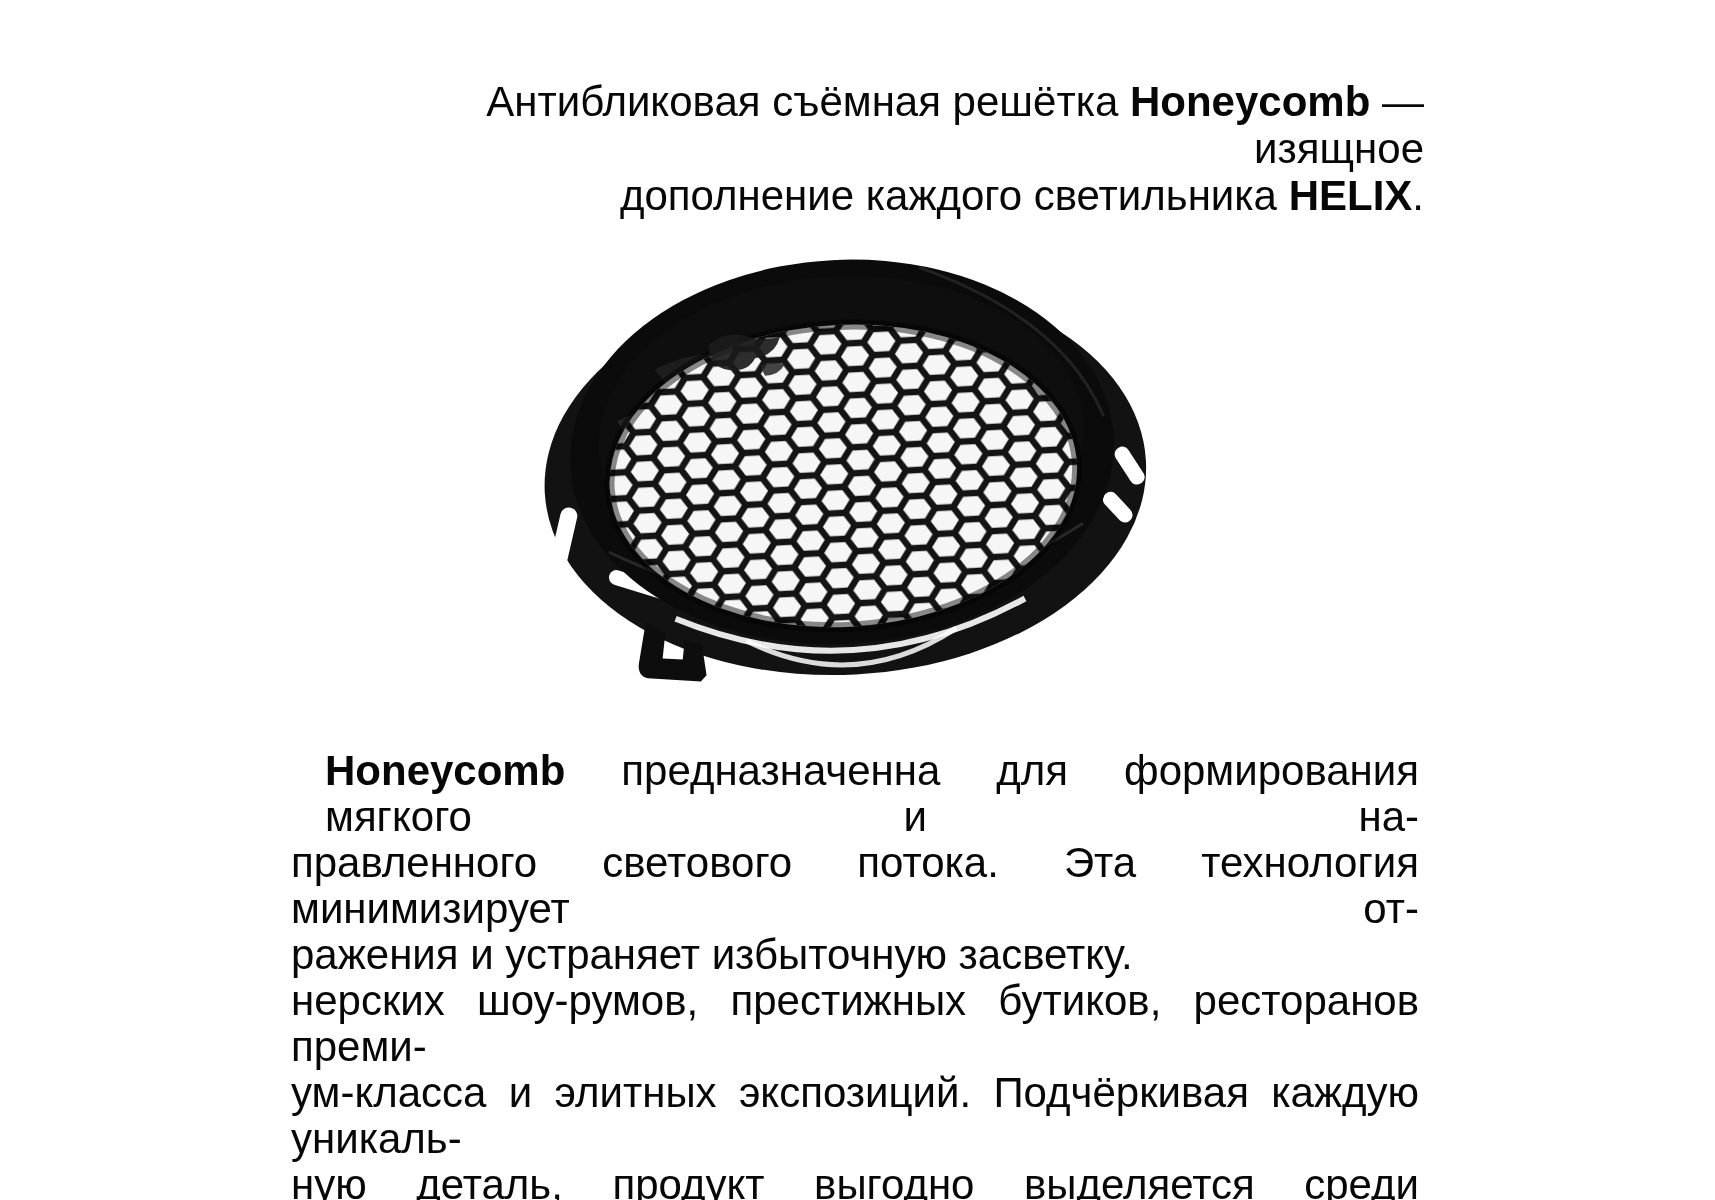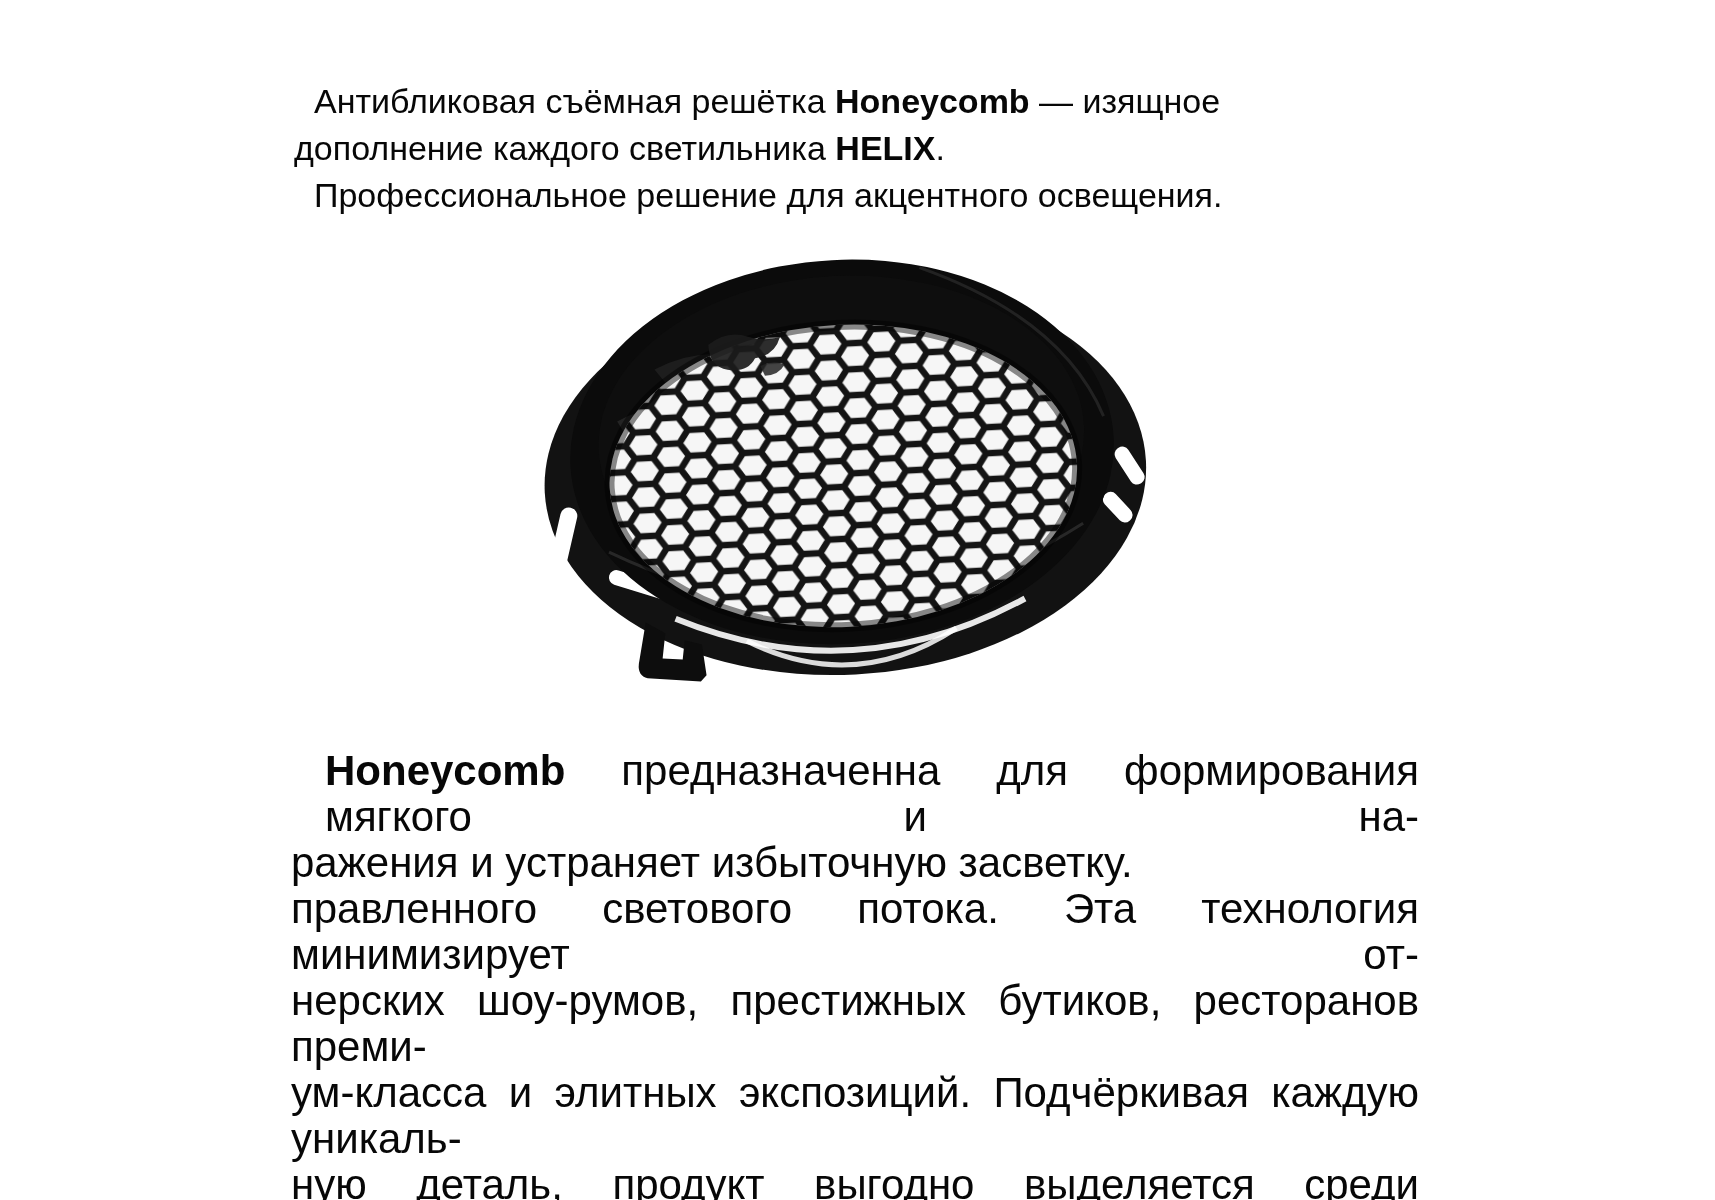--- a/index.html
+++ b/index.html
@@ -8,7 +8,7 @@
     font-family:"Liberation Sans",sans-serif;color:#070707;overflow:hidden;
   }
   .textblock .tline{white-space:normal;}
-  .intro{position:absolute;left:294px;top:78px;width:1130px;font-size:34px;line-height:47px;}
+  .intro{position:absolute;left:294px;top:78px;width:1130px;font-size:42px;line-height:47px;text-align:right;}
   .intro .indent{padding-left:20px;}
   .bodytext{position:absolute;left:291px;top:748px;width:1128px;font-size:42px;line-height:46px;}
   .bodytext .indent{padding-left:34px;}

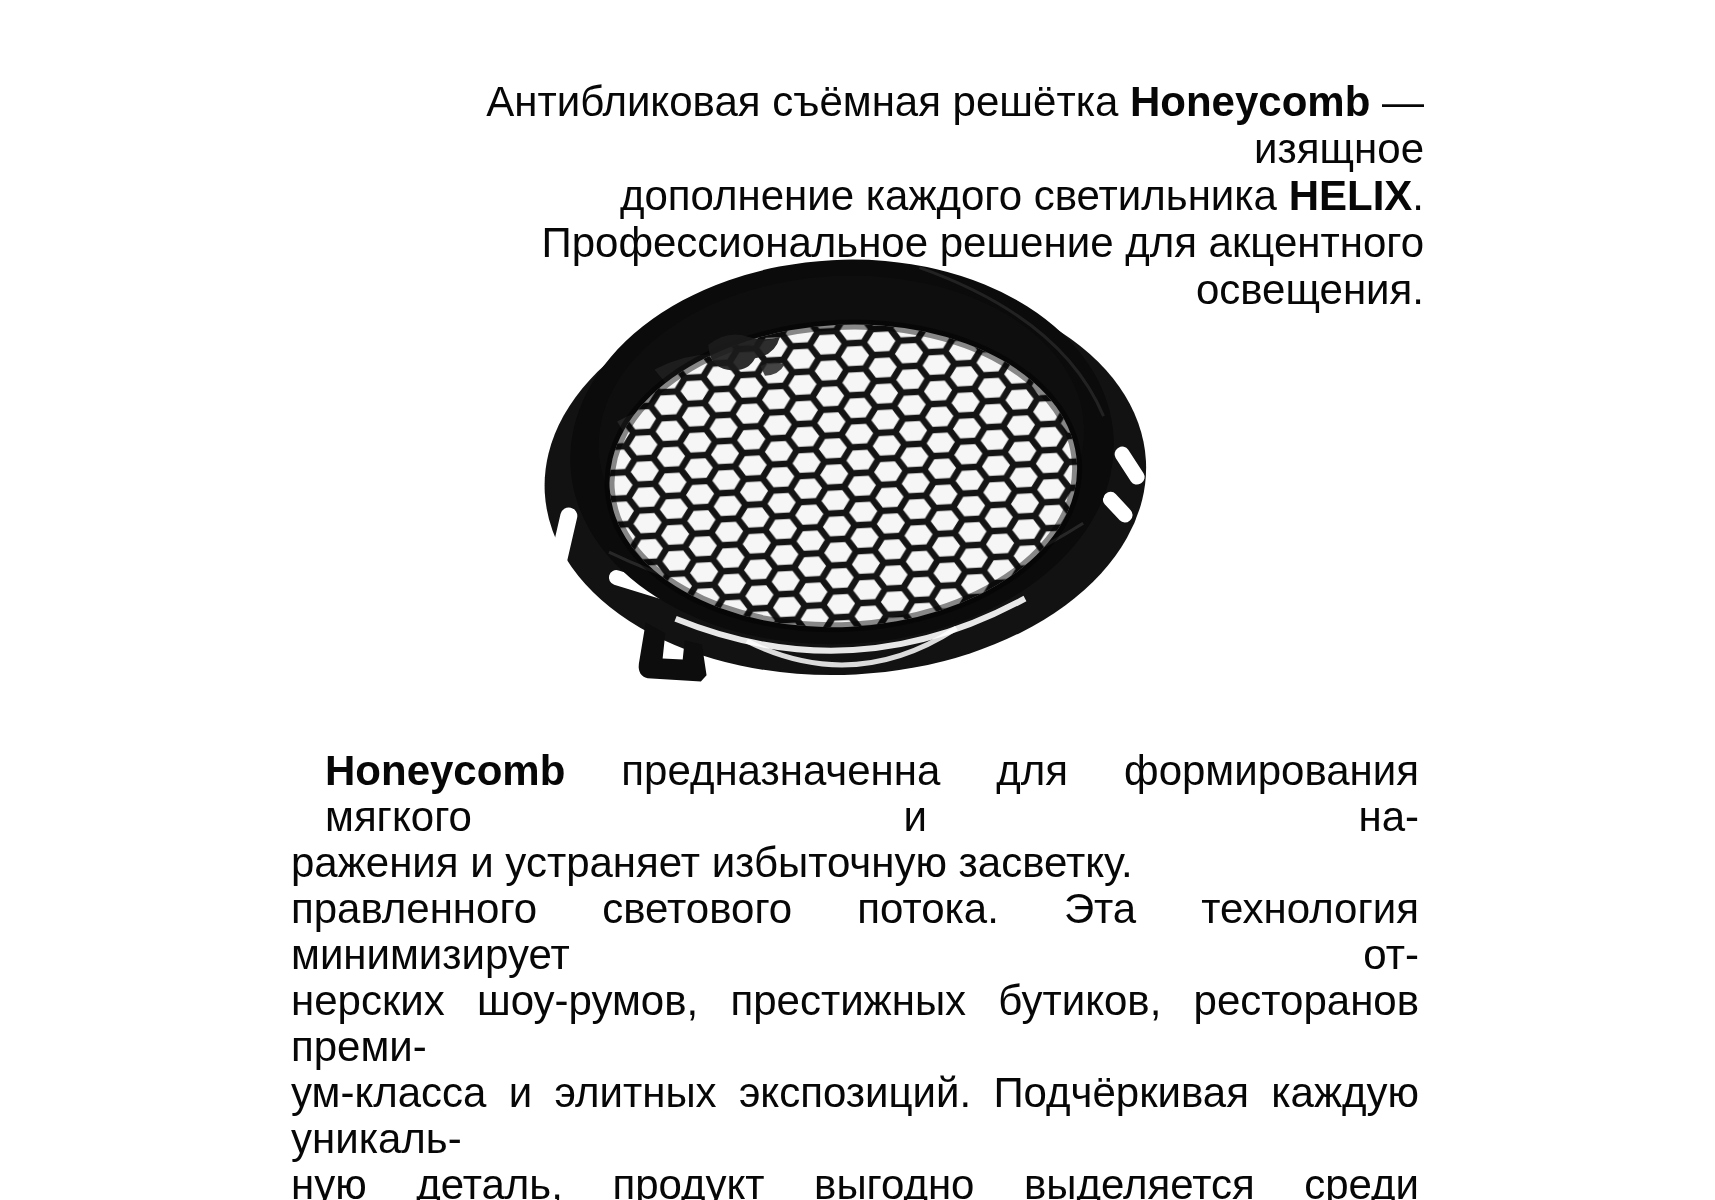--- a/index.html
+++ b/index.html
@@ -24,7 +24,6 @@
   <div class="textblock intro">
       <div class="tline indent"><span>Антибликовая съёмная решётка </span><b>Honeycomb</b><span> — изящное</span></div>
       <div class="tline"><span>дополнение каждого светильника </span><b>HELIX</b><span>.</span></div>
-      <div class="tline indent"><span>Профессиональное решение для акцентного освещения.</span></div>
     </div>
 
   <svg class="photo" viewBox="0 0 660 450" xmlns="http://www.w3.org/2000/svg">

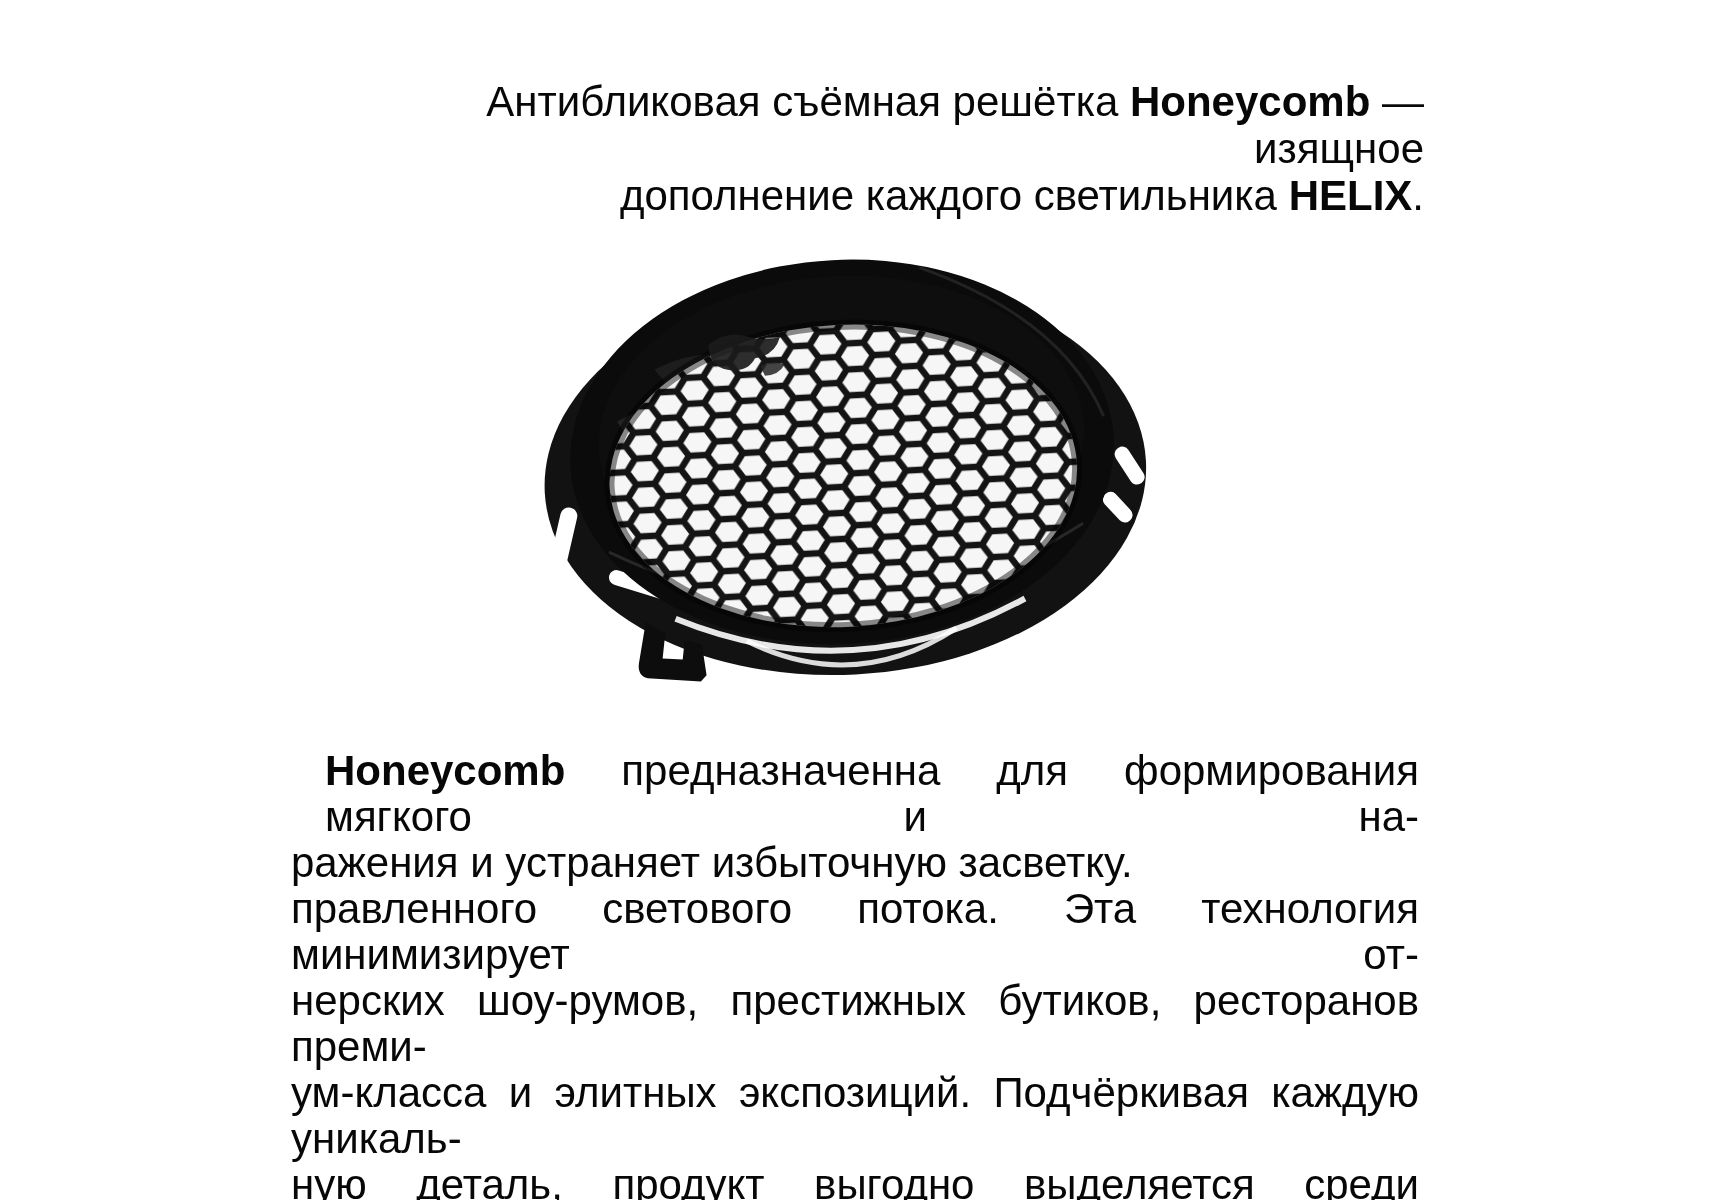--- a/index.html
+++ b/index.html
@@ -76,8 +76,8 @@
 
   <div class="textblock bodytext">
       <div class="tline indent jfull"><b>Honeycomb</b><span> предназначенна для формирования мягкого и на-</span></div>
+      <div class="tline jfull"><span>правленного светового потока. Эта технология минимизирует от-</span></div>
       <div class="tline"><span>ражения и устраняет избыточную засветку.</span></div>
-      <div class="tline jfull"><span>правленного светового потока. Эта технология минимизирует от-</span></div>
       <div class="tline jfull"><span>нерских шоу-румов, престижных бутиков, ресторанов преми-</span></div>
       <div class="tline jfull"><span>ум-класса и элитных экспозиций. Подчёркивая каждую уникаль-</span></div>
       <div class="tline jfull"><span>ную деталь, продукт выгодно выделяется среди аналогичных ре-</span></div>

